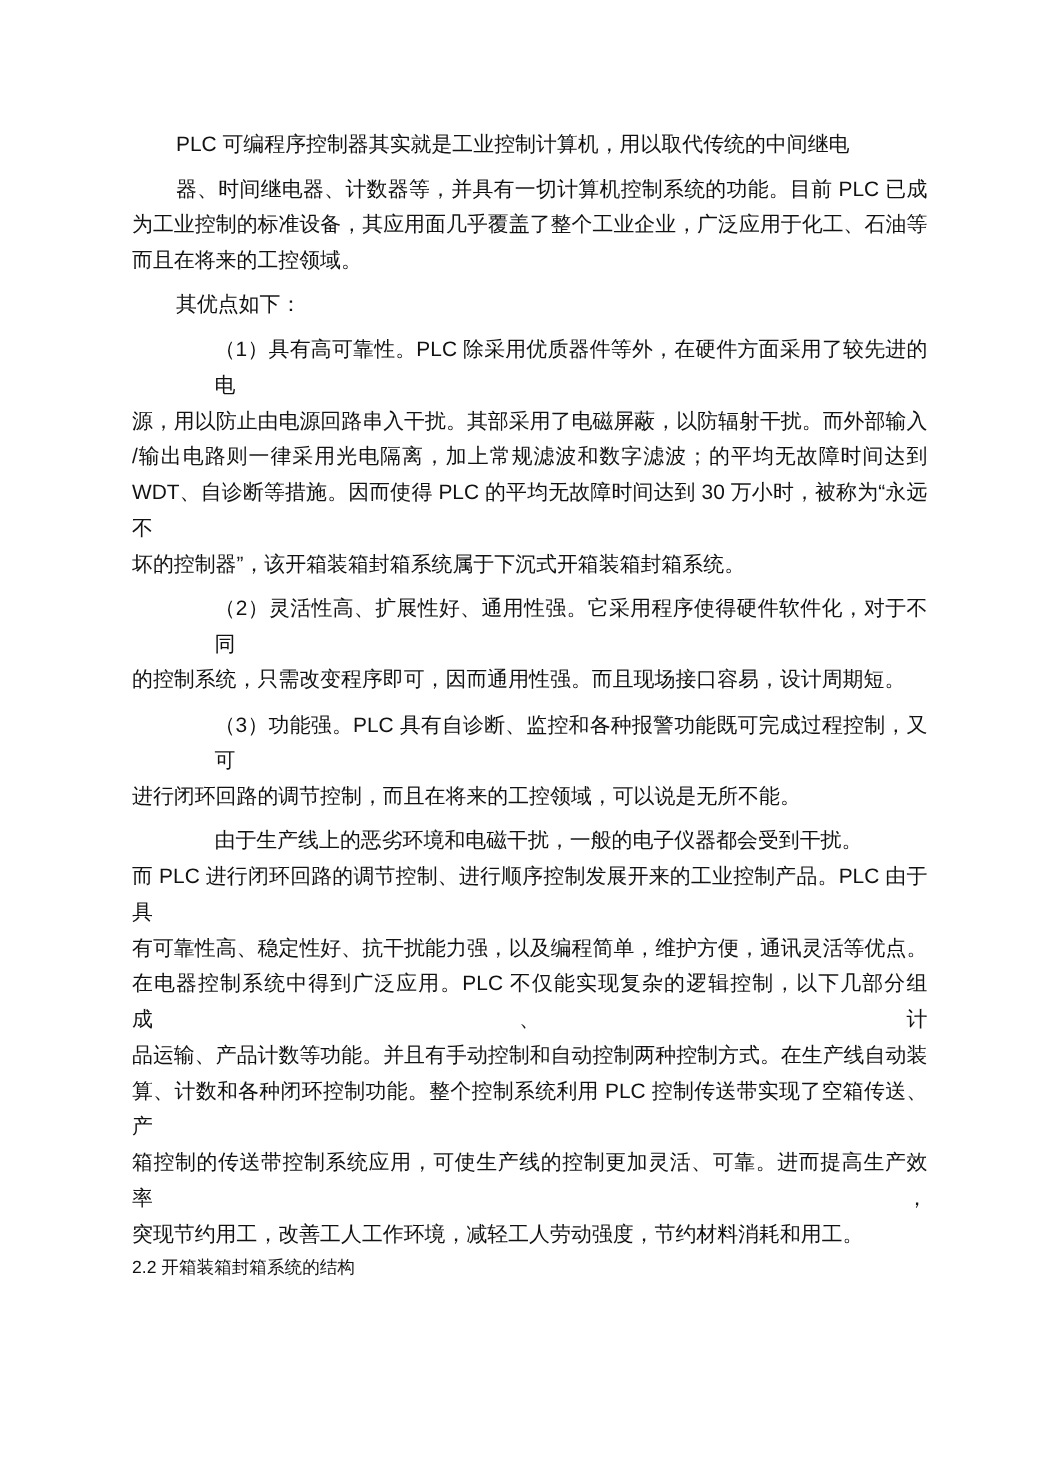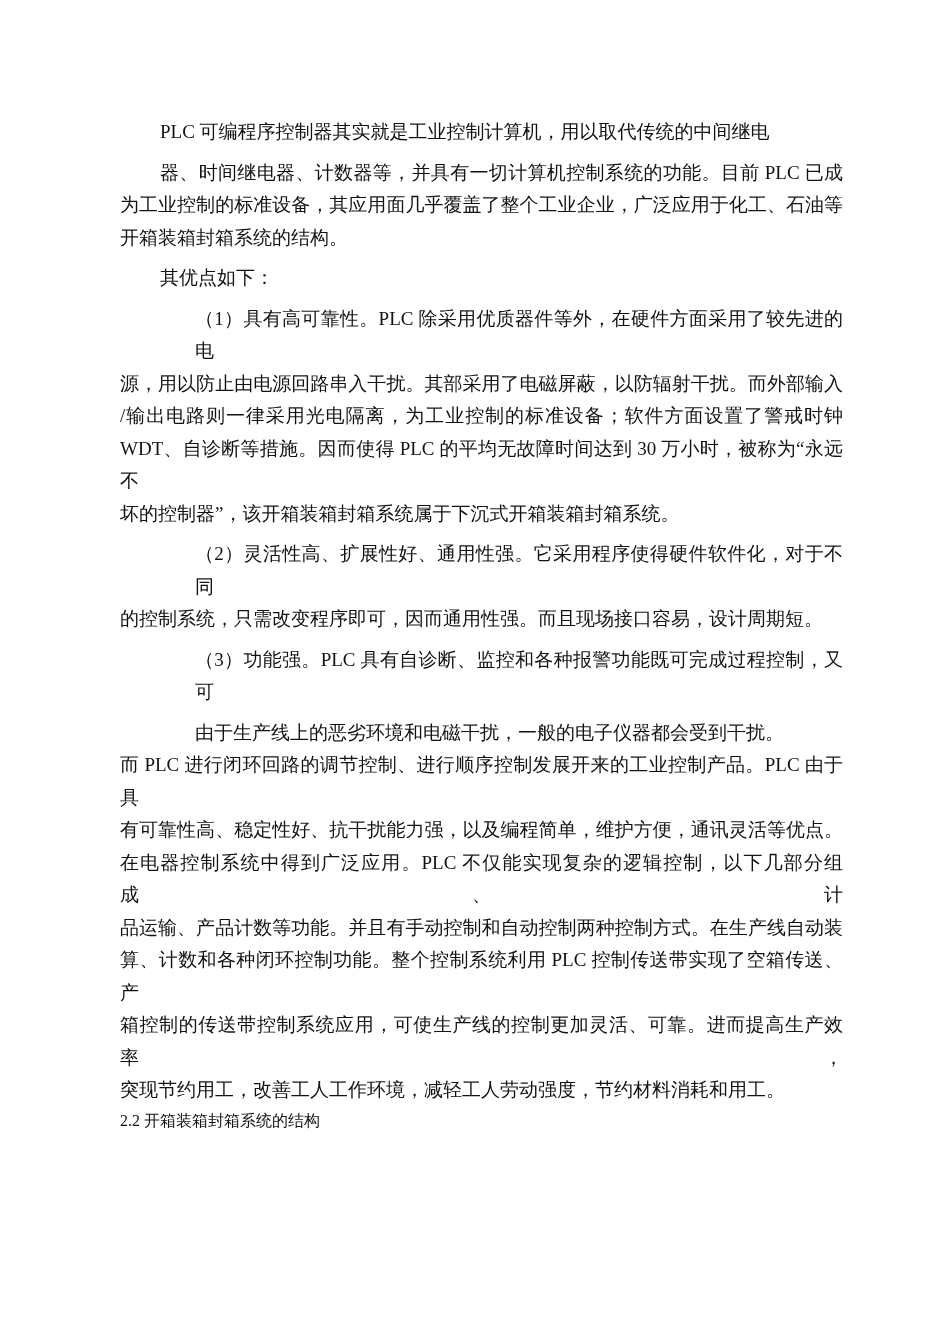--- a/index.html
+++ b/index.html
@@ -11,7 +11,7 @@
     margin: 0 auto;
     background: #ffffff;
     overflow: hidden;
-    font-family: Liberation Serif, serif;
+    font-family: Liberation Sans, sans-serif;
     color: #121212;
   }
   .content {

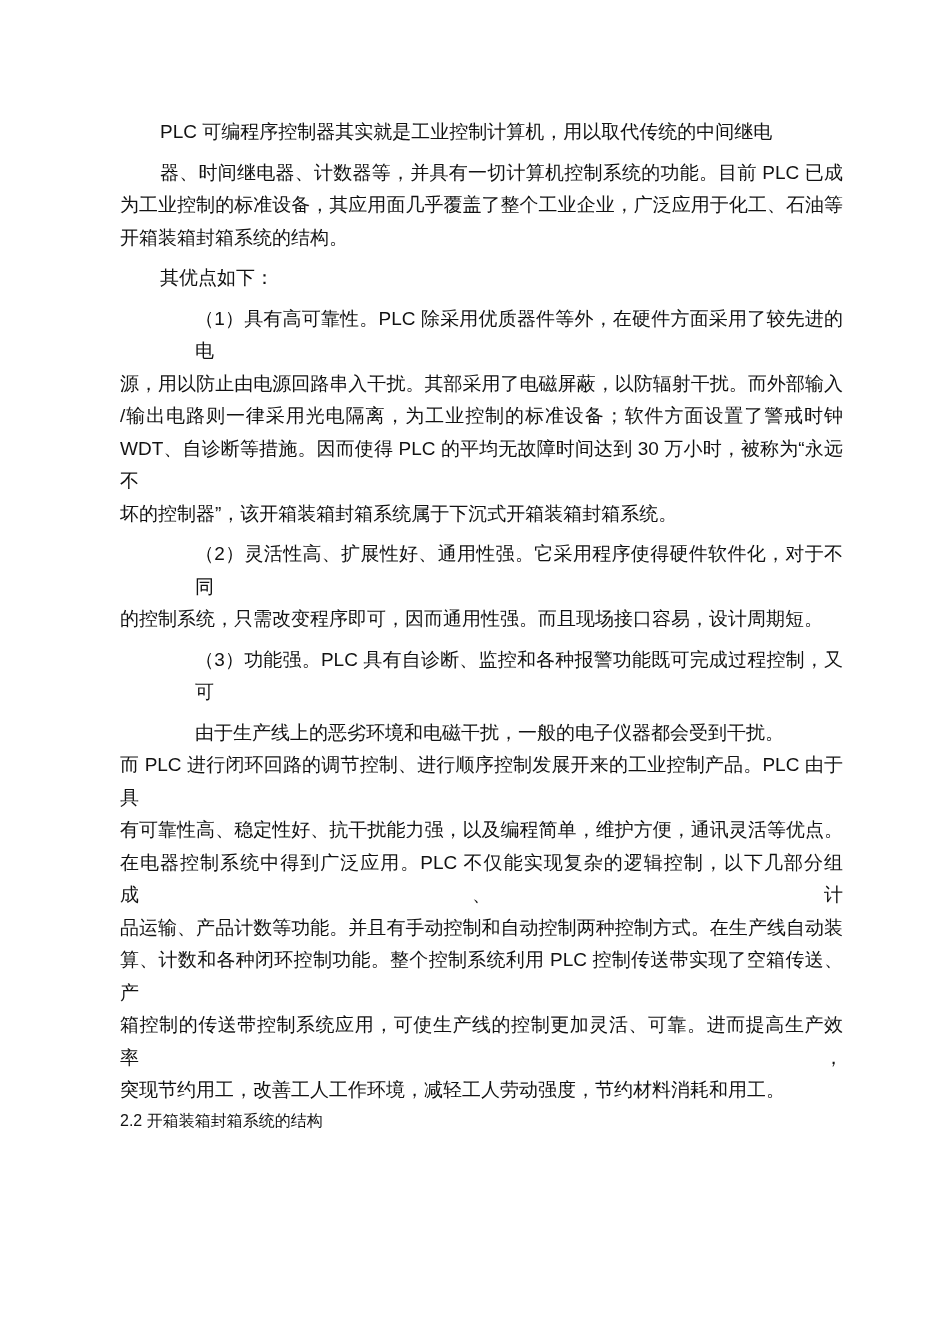--- a/index.html
+++ b/index.html
@@ -50,7 +50,7 @@
     <div class="para">
       <div class="j i2">器、时间继电器、计数器等，并具有一切计算机控制系统的功能。目前 PLC 已成</div>
       <div class="j">为工业控制的标准设备，其应用面几乎覆盖了整个工业企业，广泛应用于化工、石油等</div>
-      <div class="l">开箱装箱封箱系统的结构。</div>
+      <div class="l">而且在将来的工控领域。</div>
     </div>
 
     <div class="para">

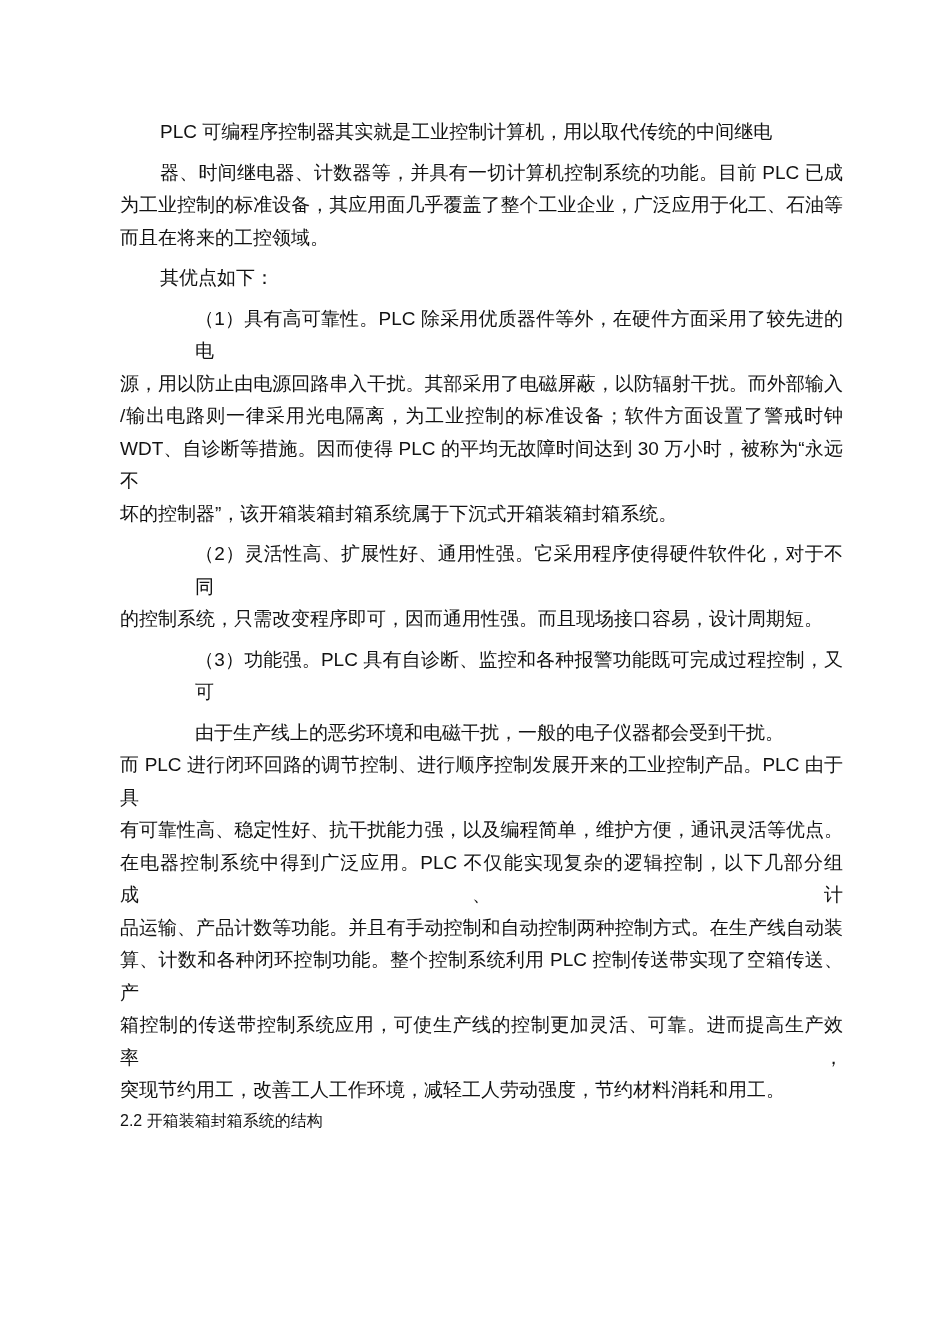--- a/index.html
+++ b/index.html
@@ -60,7 +60,7 @@
     <div class="para">
       <div class="j i4">（1）具有高可靠性。PLC 除采用优质器件等外，在硬件方面采用了较先进的电</div>
       <div class="j">源，用以防止由电源回路串入干扰。其部采用了电磁屏蔽，以防辐射干扰。而外部输入</div>
-      <div class="j">/输出电路则一律采用光电隔离，为工业控制的标准设备；软件方面设置了警戒时钟</div>
+      <div class="j">/输出电路则一律采用光电隔离，加上常规滤波和数字滤波；的平均无故障时间达到</div>
       <div class="j">WDT、自诊断等措施。因而使得 PLC 的平均无故障时间达到 30 万小时，被称为“永远不</div>
       <div class="l">坏的控制器”，该开箱装箱封箱系统属于下沉式开箱装箱封箱系统。</div>
     </div>

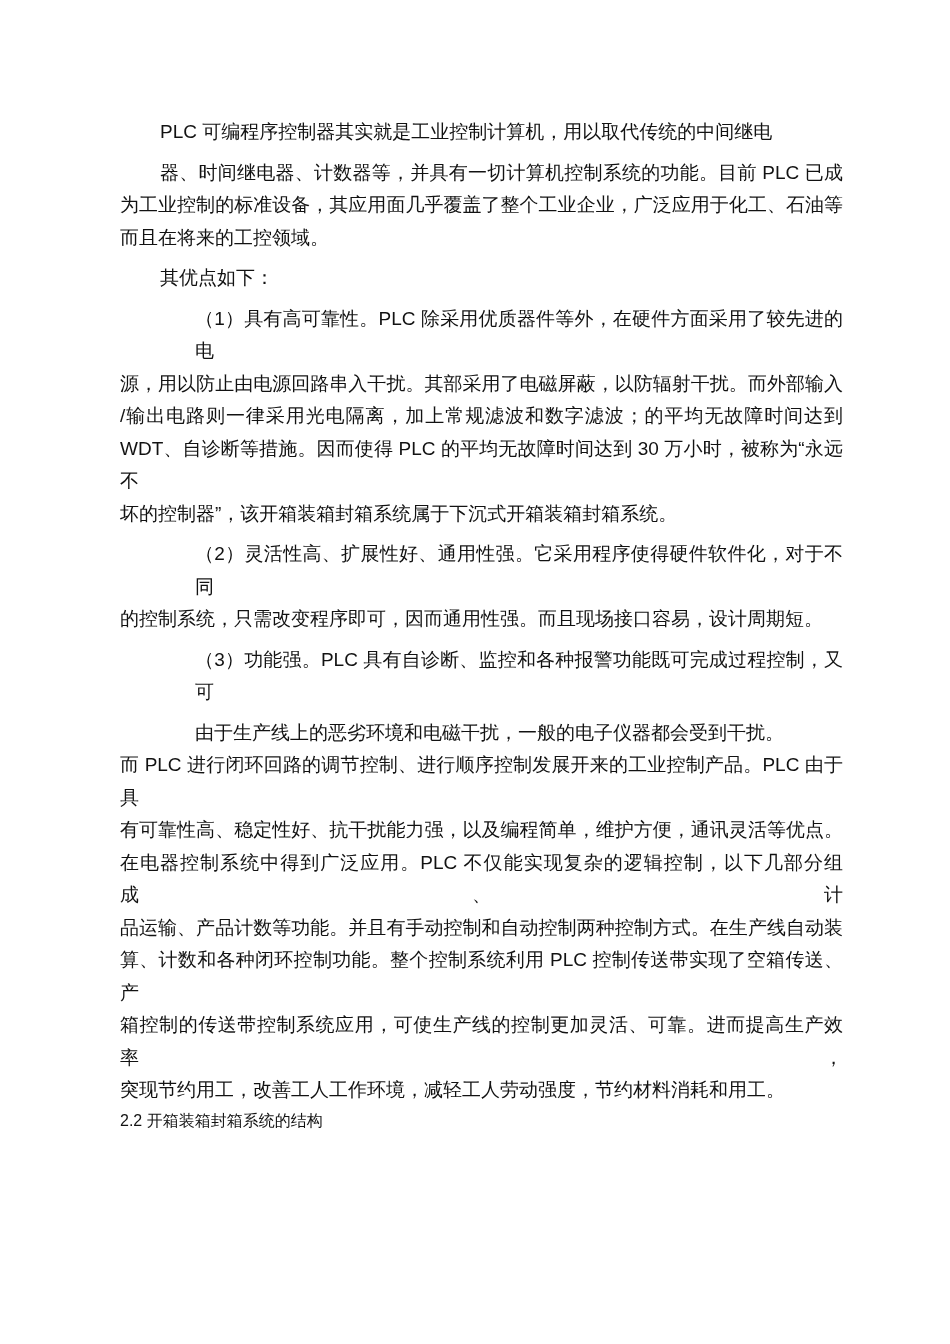--- a/index.html
+++ b/index.html
@@ -72,6 +72,7 @@
 
     <div class="para">
       <div class="j i4">（3）功能强。PLC 具有自诊断、监控和各种报警功能既可完成过程控制，又可</div>
+      <div class="l">进行闭环回路的调节控制，而且在将来的工控领域，可以说是无所不能。</div>
     </div>
 
     <div class="para">

